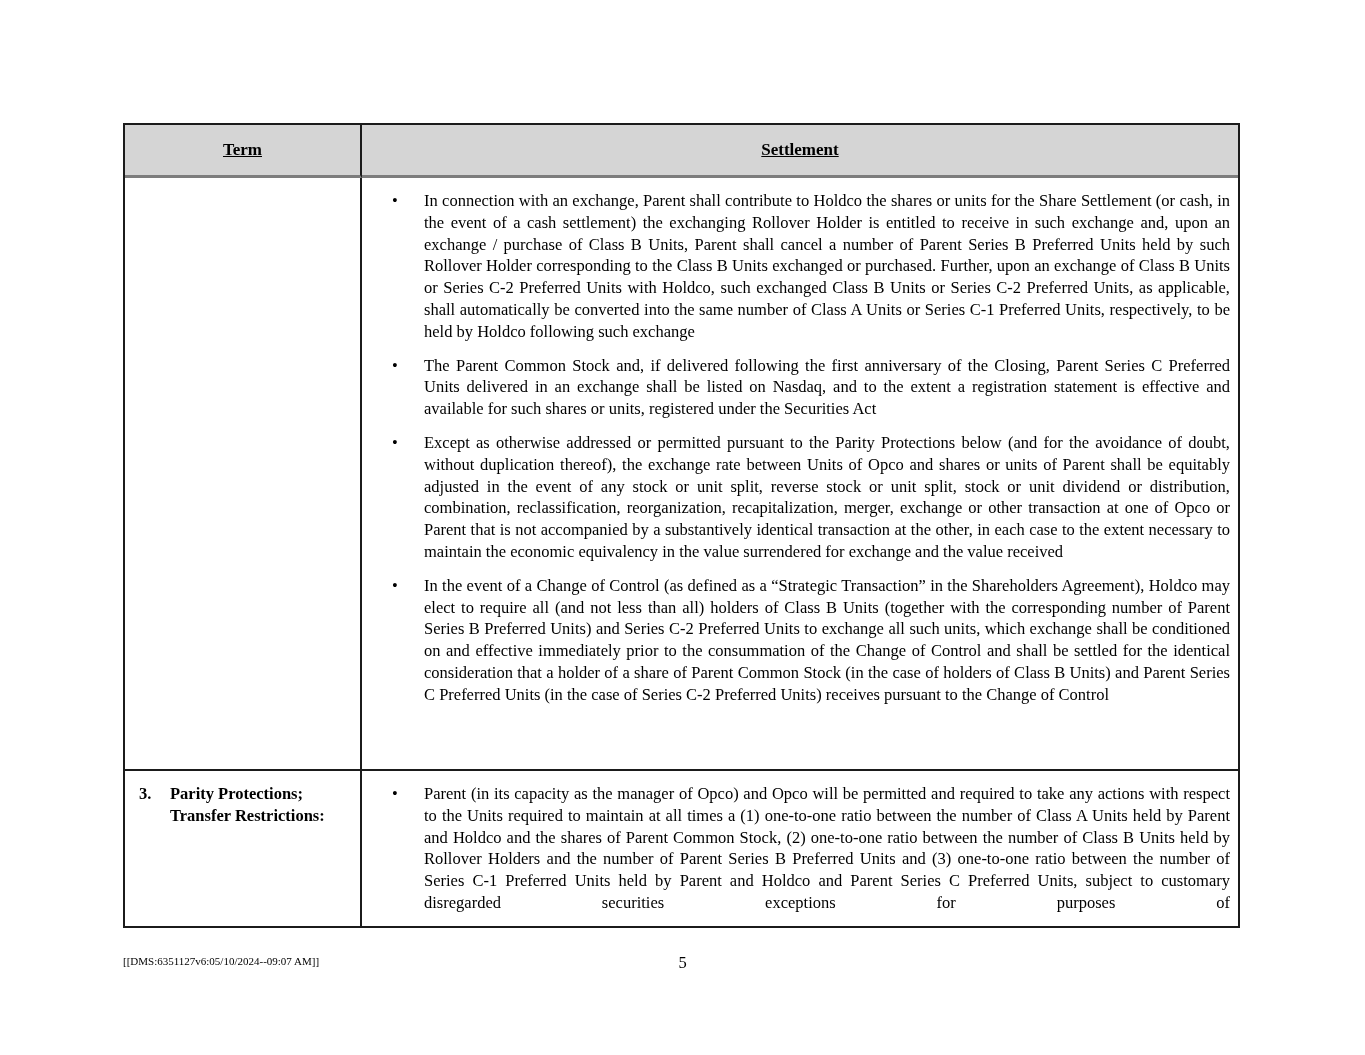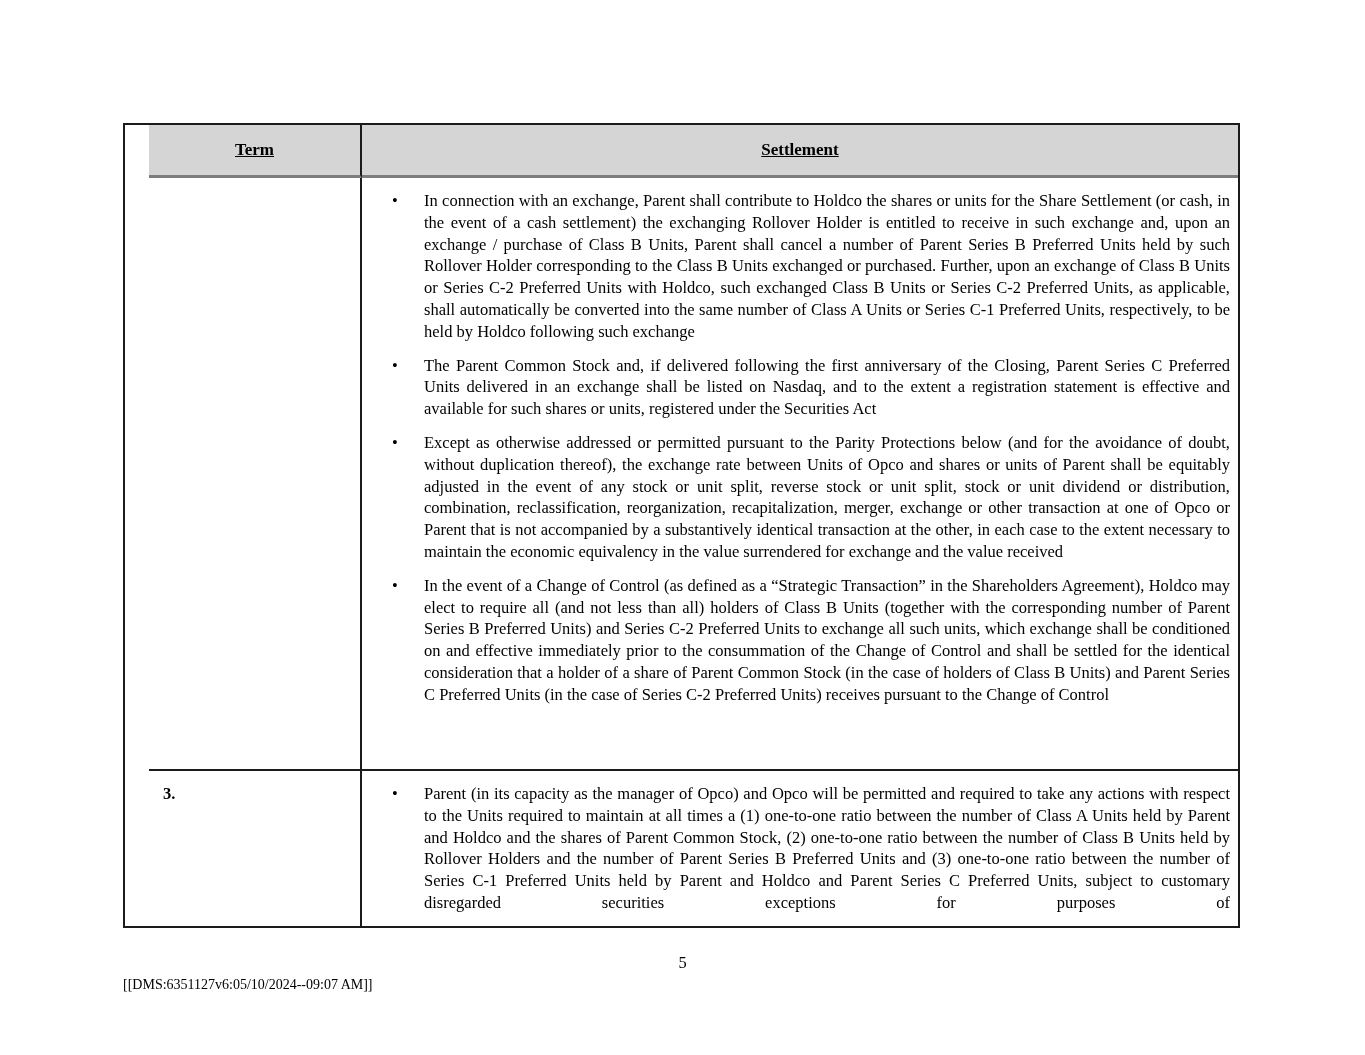--- a/index.html
+++ b/index.html
@@ -34,7 +34,6 @@
   }
   .col-divider {
     border-right: 2px solid #1b1b1b;
-    margin-left: 24px;
   }
   .header-cell {
     background: #d5d5d5;

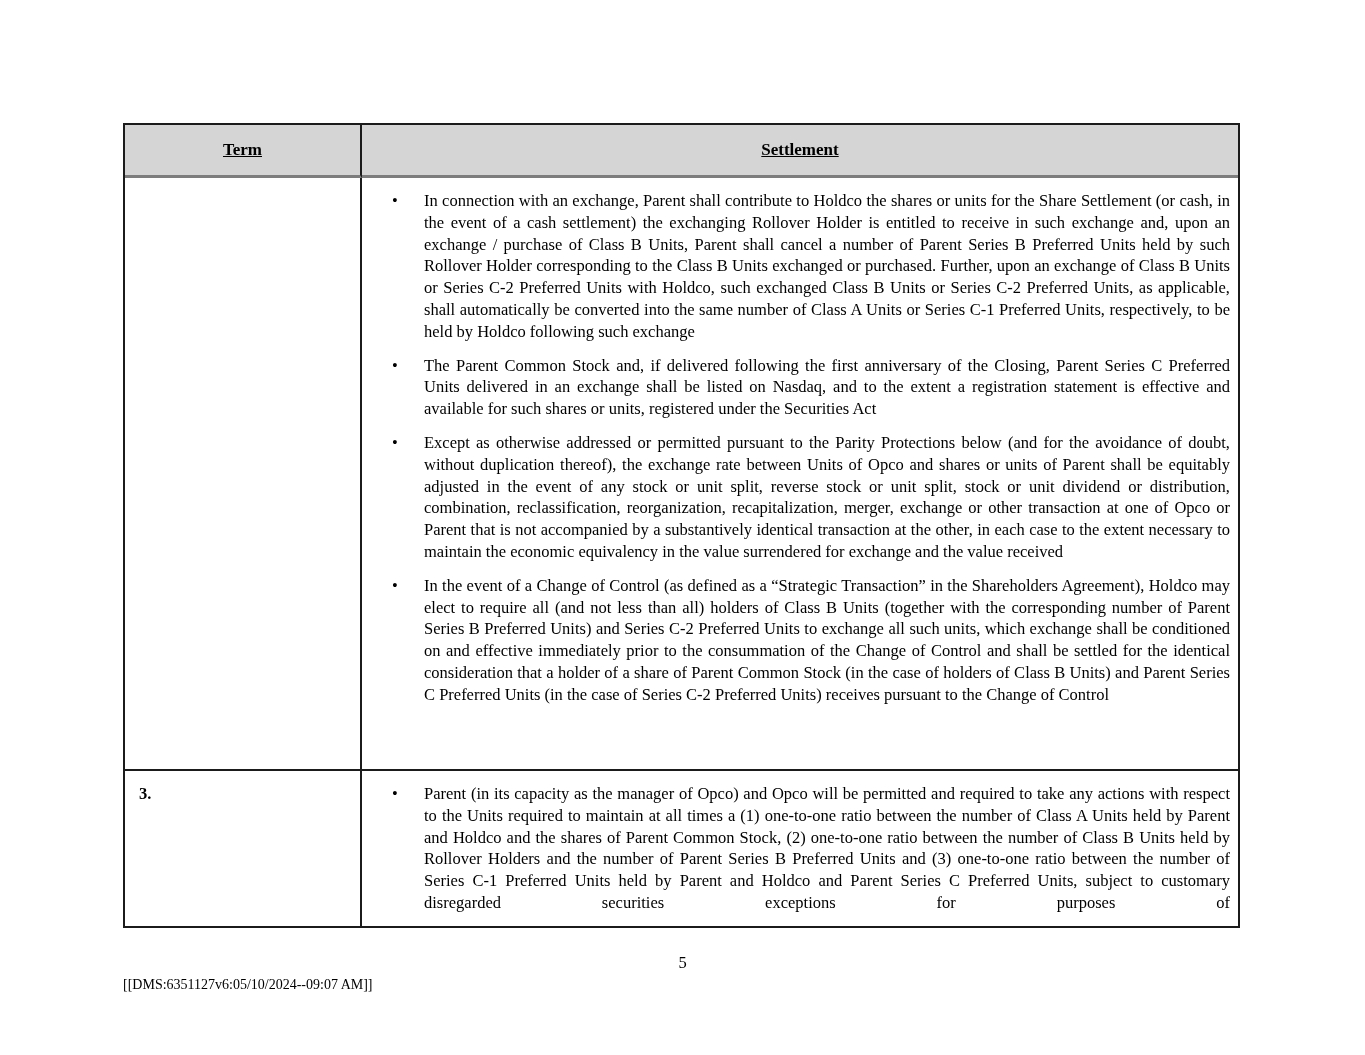--- a/index.html
+++ b/index.html
@@ -157,6 +157,7 @@
     <div class="cell term-cell col-divider row-parity">
       <div class="term-entry">
         <span class="term-number">3.</span>
+        <span class="term-label">Parity Protections; Transfer Restrictions:</span>
       </div>
     </div>
     <div class="cell desc-cell row-parity">

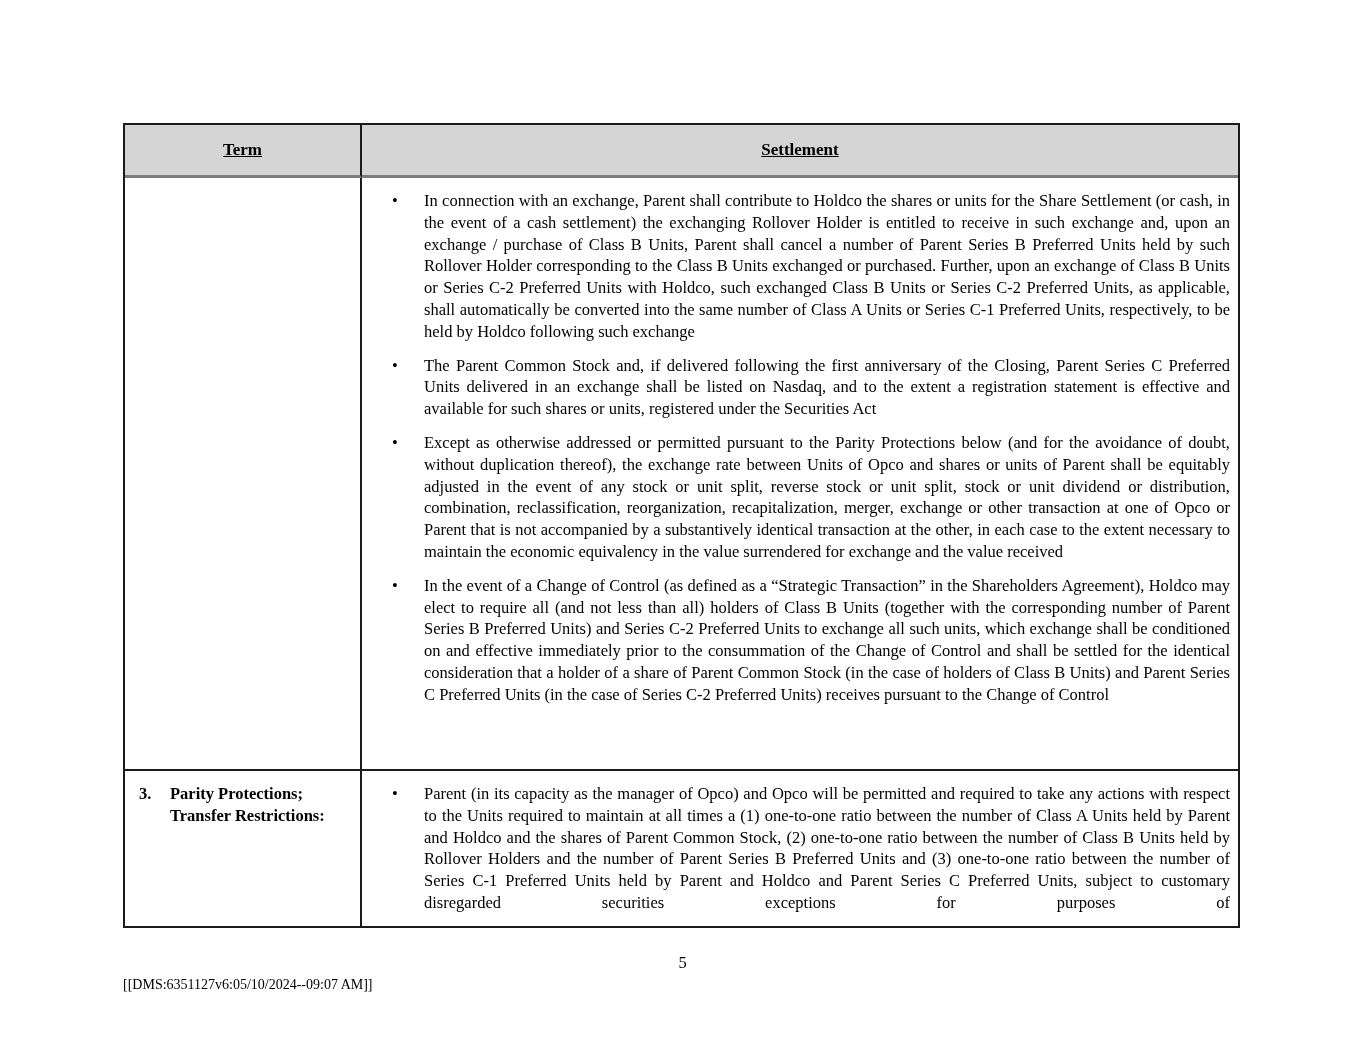--- a/index.html
+++ b/index.html
@@ -111,8 +111,8 @@
   .doc-stamp {
     position: absolute;
     left: 123px;
-    top: 977px;
-    font-size: 14px;
+    top: 955px;
+    font-size: 11px;
   }
 </style>
 </head>

